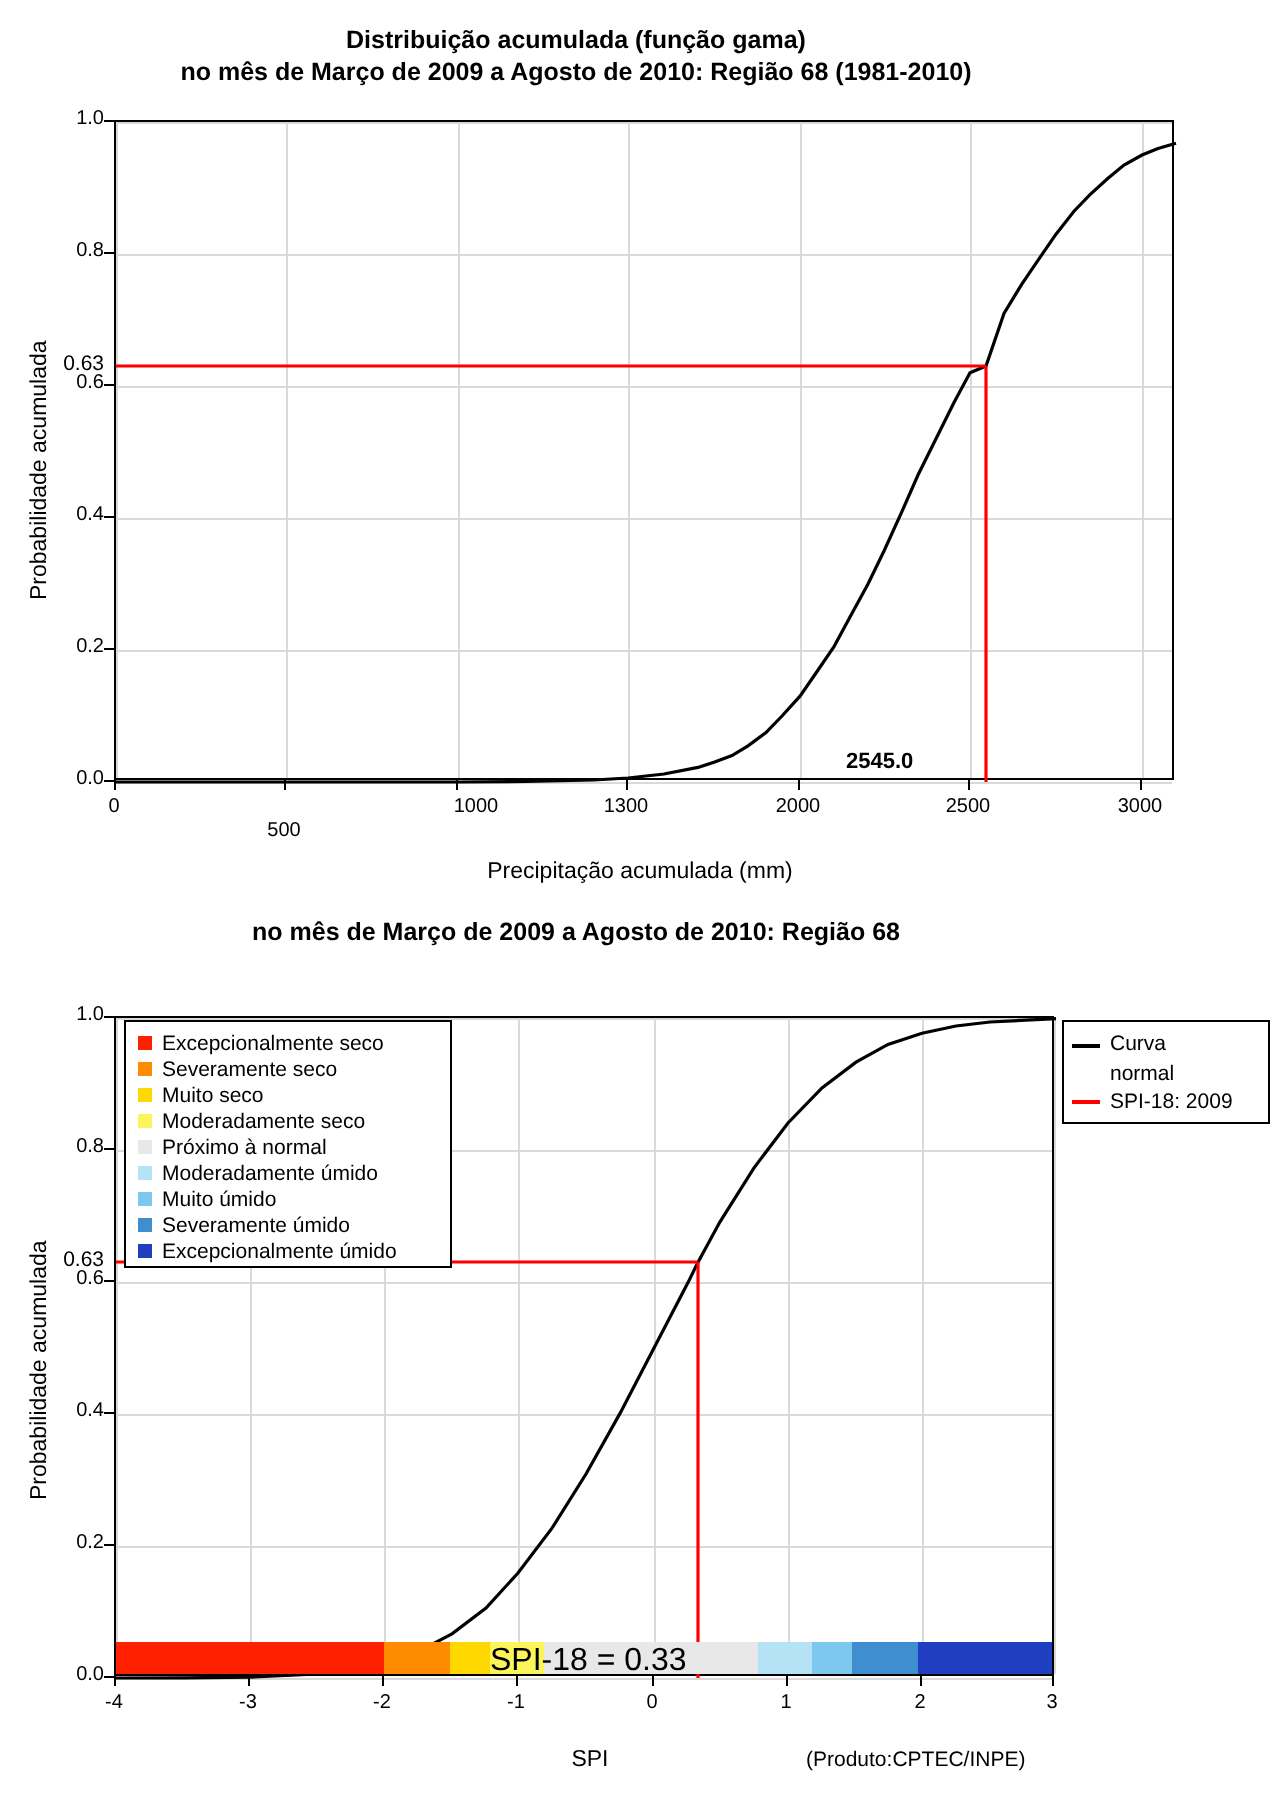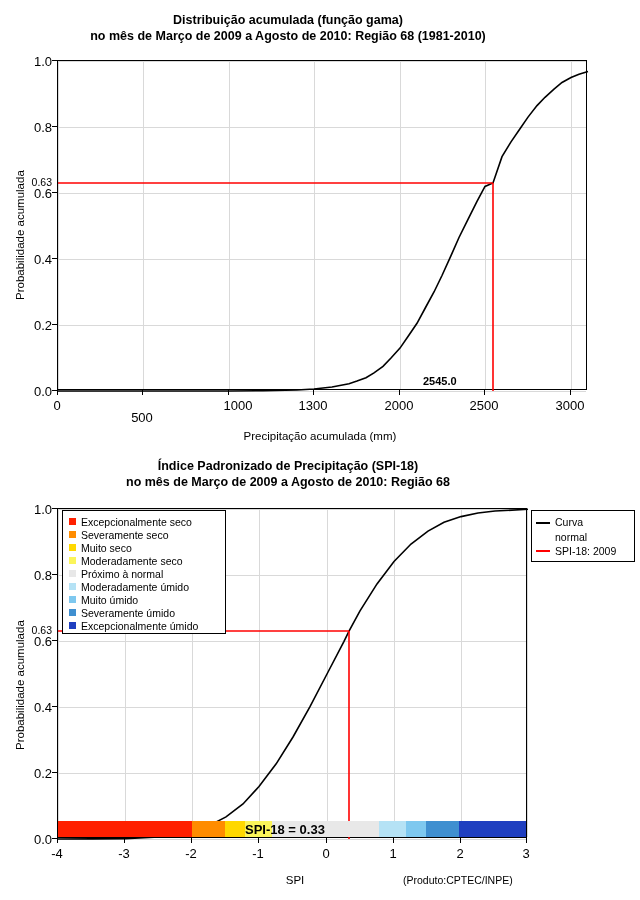--- a/index.html
+++ b/index.html
@@ -26,7 +26,7 @@
   .grid-h{height:1px;left:0;right:0;}
 
   .ytick-label,.xtick-label{
-    position:absolute;font-size:13px;color:#000;
+    position:absolute;font-size:10px;color:#000;
   }
   .ytick-label{text-align:right;}
   .xtick-label{text-align:center;}

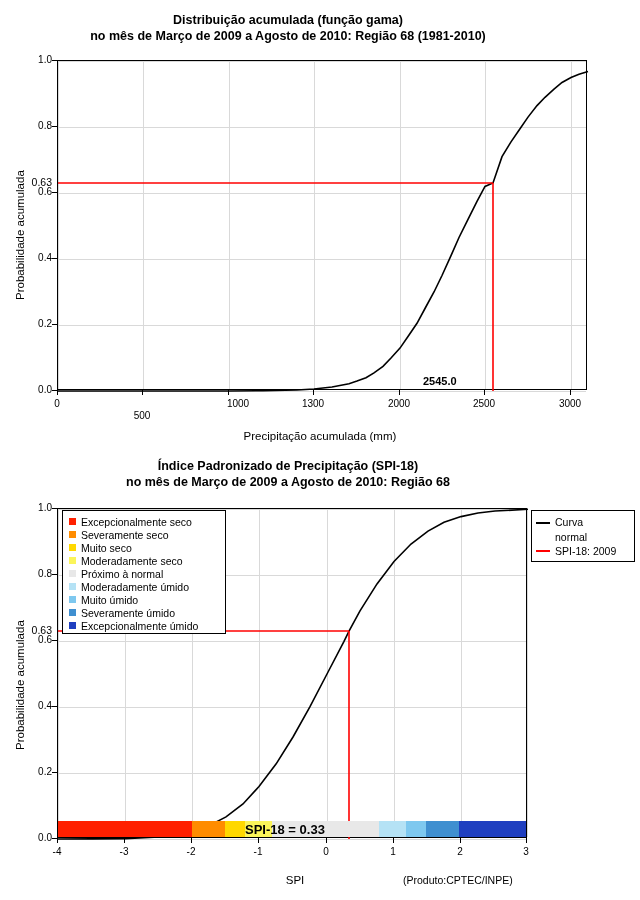--- a/index.html
+++ b/index.html
@@ -136,7 +136,6 @@
 <div class="chart" id="chart-bottom">
 
   <div class="title" style="top:8px;">
-    <span class="l1">Índice Padronizado de Precipitação (SPI-18)</span>
     <span class="l2">no mês de Março de 2009 a Agosto de 2010: Região 68</span>
   </div>
 

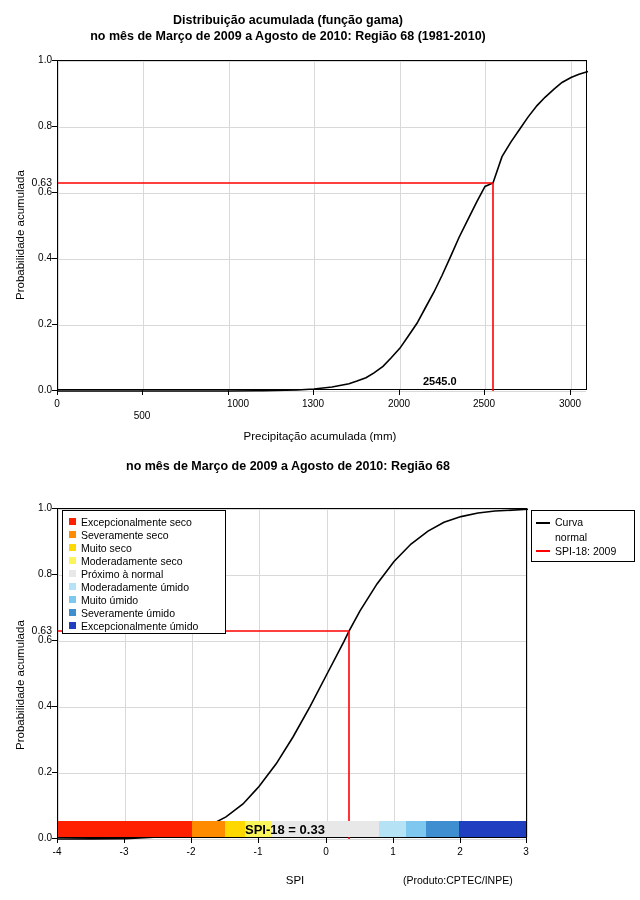--- a/index.html
+++ b/index.html
@@ -52,7 +52,7 @@
 
   .hl-label{position:absolute;font-size:10.5px;color:#000;}
   .val-label{position:absolute;font-size:11px;font-weight:bold;color:#000;}
-  .spi-label{position:absolute;font-size:13px;font-weight:bold;color:#000;}
+  .spi-label{position:absolute;font-size:16px;font-weight:normal;color:#000;}
   .credit{position:absolute;font-size:10.5px;color:#000;}
   .colorbar{position:absolute;display:flex;border:0;}
   .colorbar span{display:block;height:100%;}

